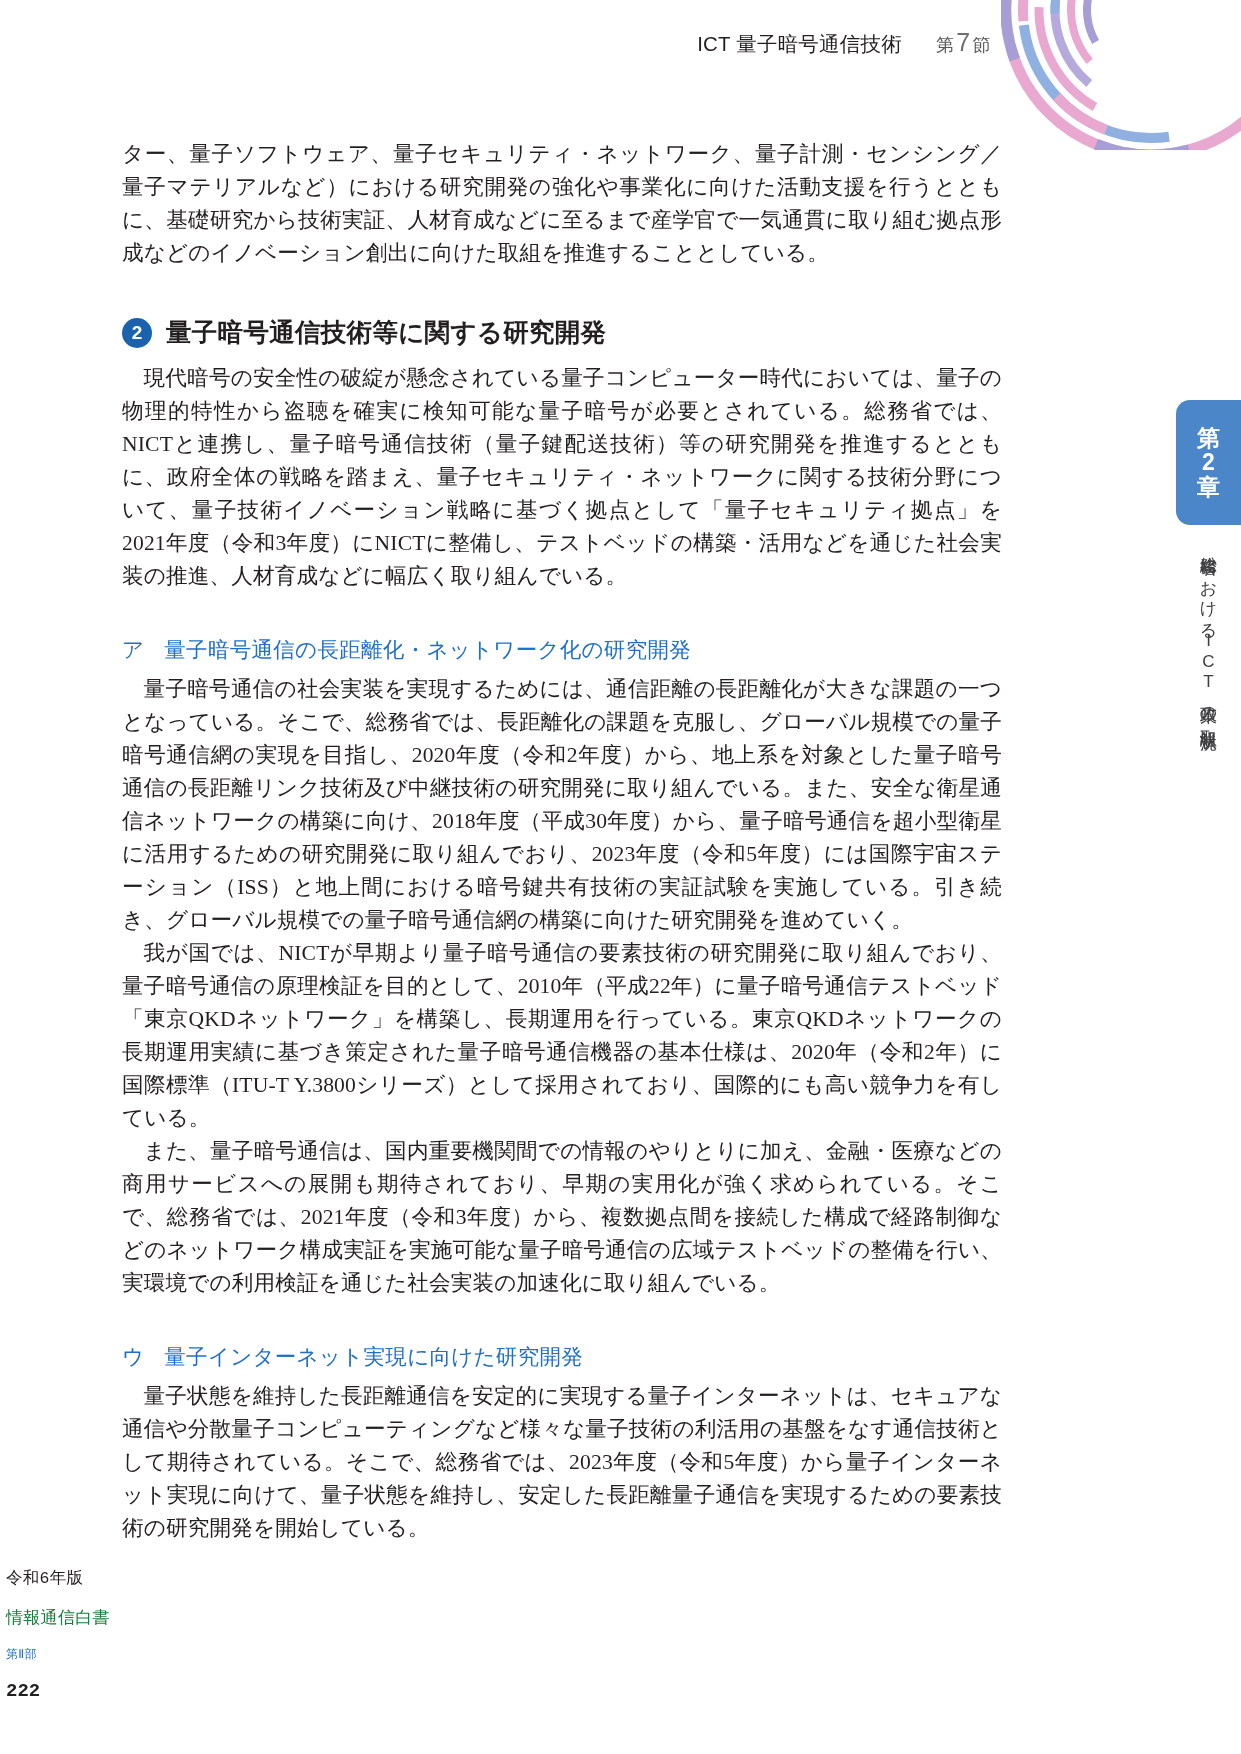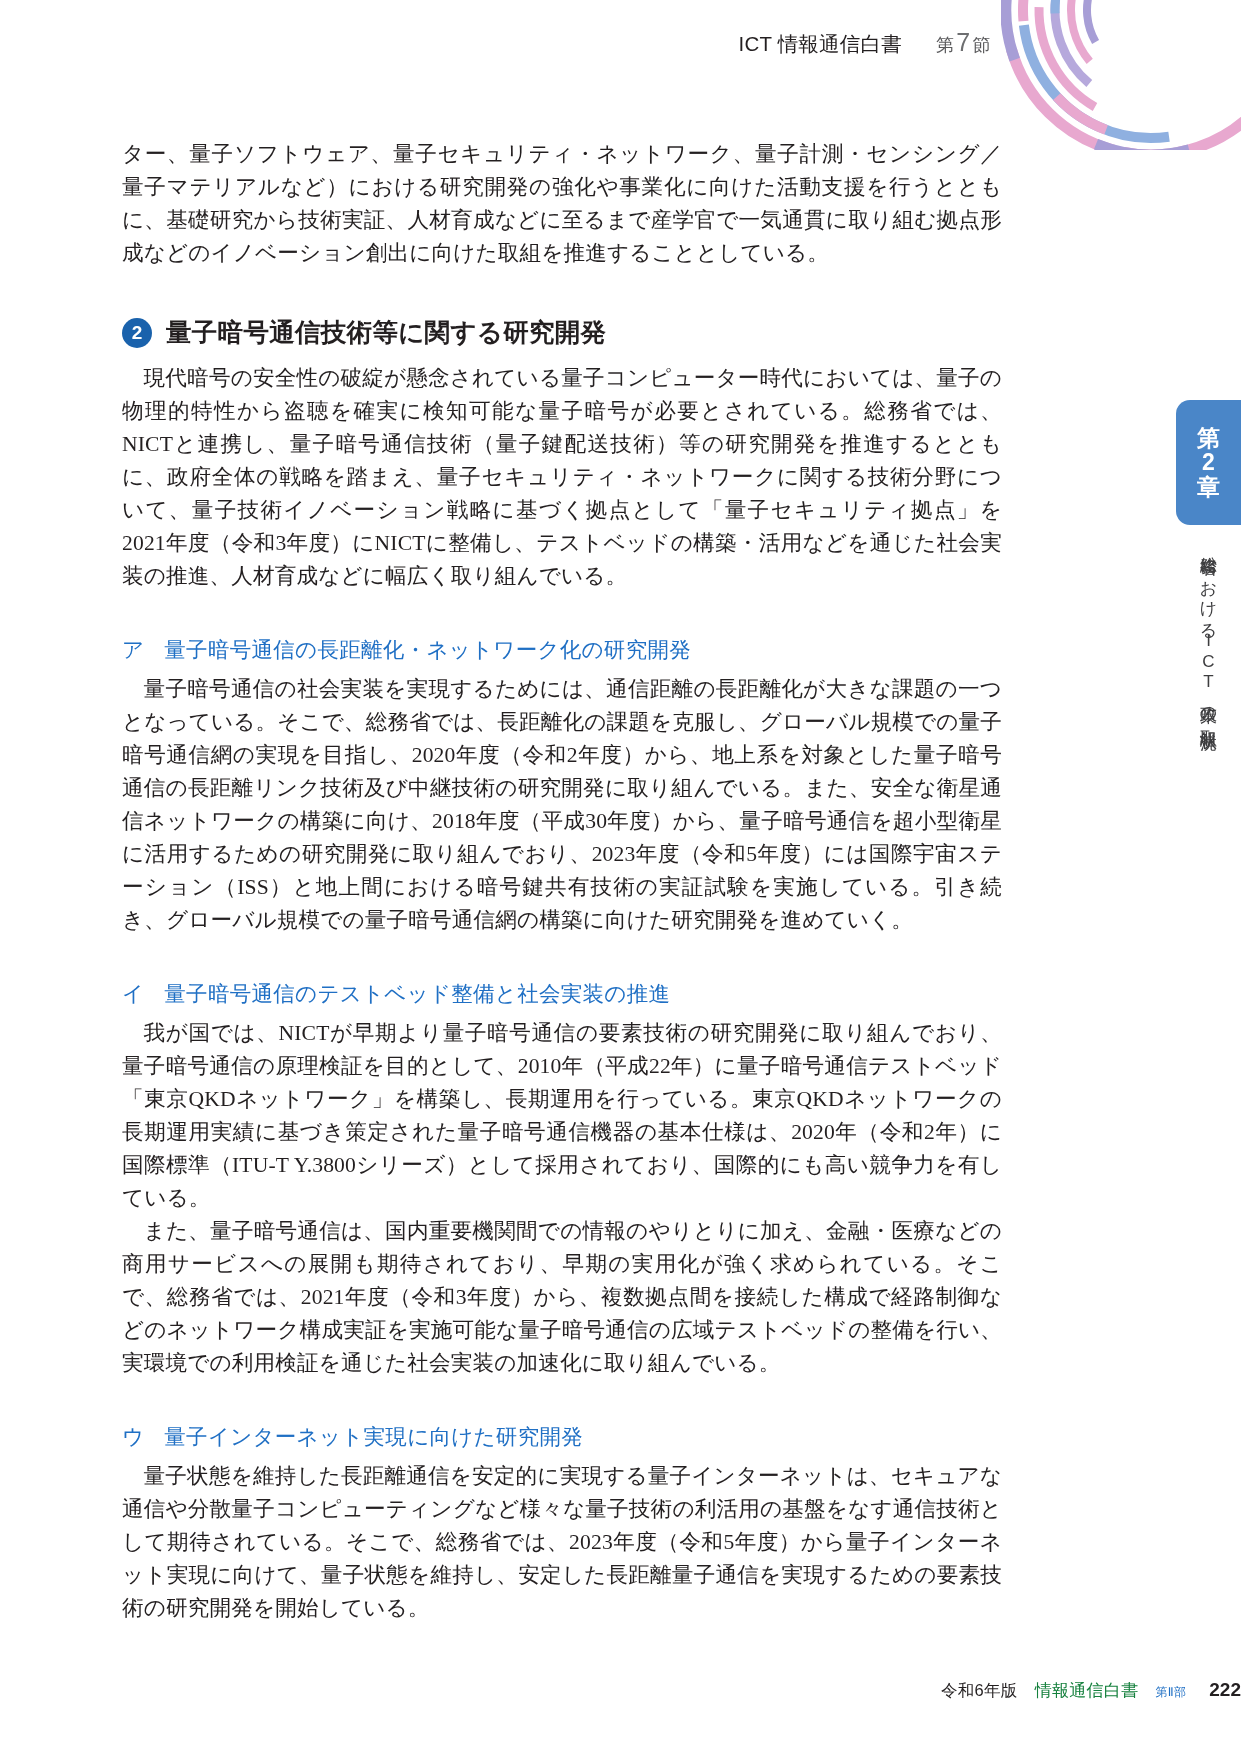--- a/index.html
+++ b/index.html
@@ -247,7 +247,7 @@
 
   <div class="header">
     <div class="header-inner">
-      <div class="header-title">ICT 情報通信白書</div>
+      <div class="header-title">ICT 量子暗号通信技術</div>
       <div class="header-section"><span>第</span><span class="num">7</span><span>節</span></div>
     </div>
   </div>

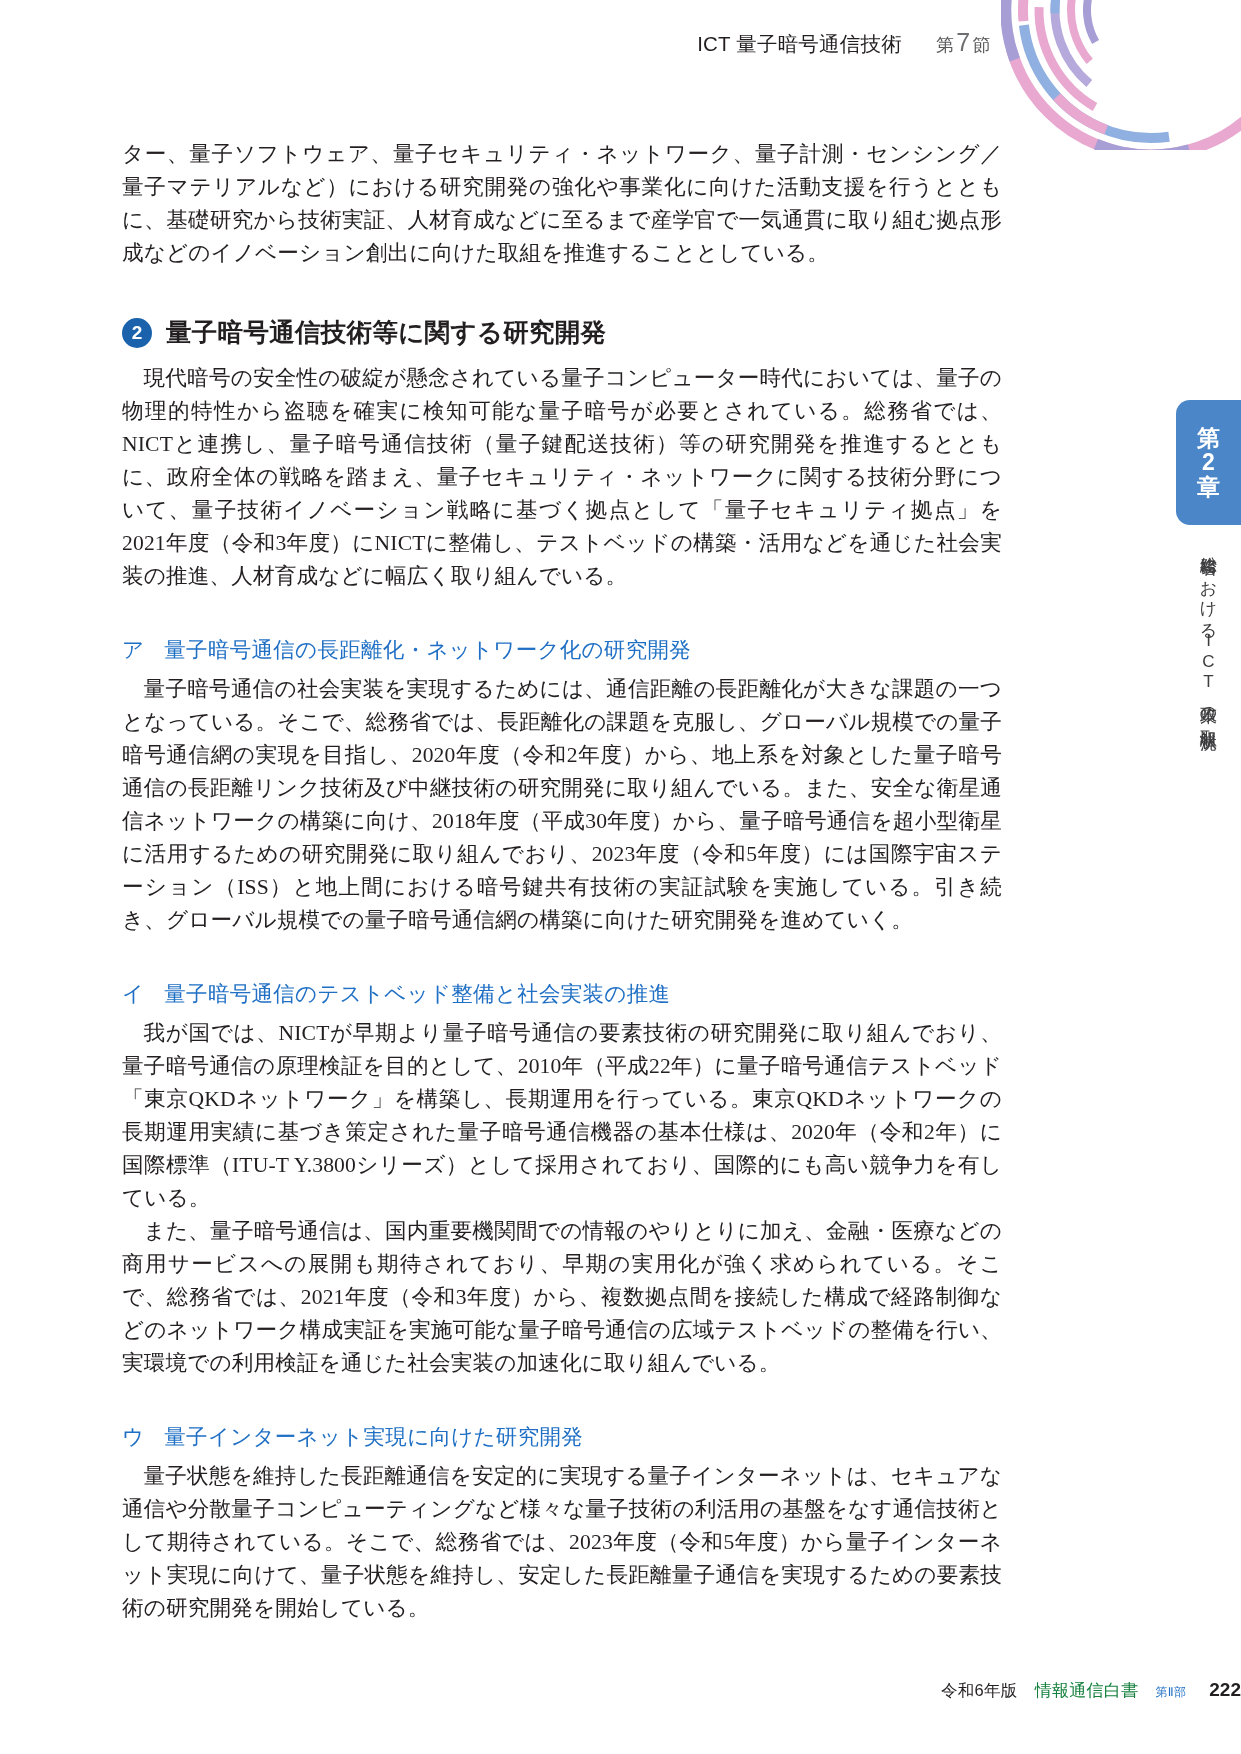--- a/index.html
+++ b/index.html
@@ -277,7 +277,6 @@
     <div class="sub-head"><span class="mark">ア</span><span>量子暗号通信の長距離化・ネットワーク化の研究開発</span></div>
     <p class="body-text indent">量子暗号通信の社会実装を実現するためには、通信距離の長距離化が大きな課題の一つとなっている。そこで、総務省では、長距離化の課題を克服し、グローバル規模での量子暗号通信網の実現を目指し、2020年度（令和2年度）から、地上系を対象とした量子暗号通信の長距離リンク技術及び中継技術の研究開発に取り組んでいる。また、安全な衛星通信ネットワークの構築に向け、2018年度（平成30年度）から、量子暗号通信を超小型衛星に活用するための研究開発に取り組んでおり、2023年度（令和5年度）には国際宇宙ステーション（ISS）と地上間における暗号鍵共有技術の実証試験を実施している。引き続き、グローバル規模での量子暗号通信網の構築に向けた研究開発を進めていく。</p>
 
-    <div class="sub-head"><span class="mark">イ</span><span>量子暗号通信のテストベッド整備と社会実装の推進</span></div>
     <p class="body-text indent">我が国では、NICTが早期より量子暗号通信の要素技術の研究開発に取り組んでおり、量子暗号通信の原理検証を目的として、2010年（平成22年）に量子暗号通信テストベッド「東京QKDネットワーク」を構築し、長期運用を行っている。東京QKDネットワークの長期運用実績に基づき策定された量子暗号通信機器の基本仕様は、2020年（令和2年）に国際標準（ITU-T Y.3800シリーズ）として採用されており、国際的にも高い競争力を有している。</p>
     <p class="body-text indent">また、量子暗号通信は、国内重要機関間での情報のやりとりに加え、金融・医療などの商用サービスへの展開も期待されており、早期の実用化が強く求められている。そこで、総務省では、2021年度（令和3年度）から、複数拠点間を接続した構成で経路制御などのネットワーク構成実証を実施可能な量子暗号通信の広域テストベッドの整備を行い、実環境での利用検証を通じた社会実装の加速化に取り組んでいる。</p>
 

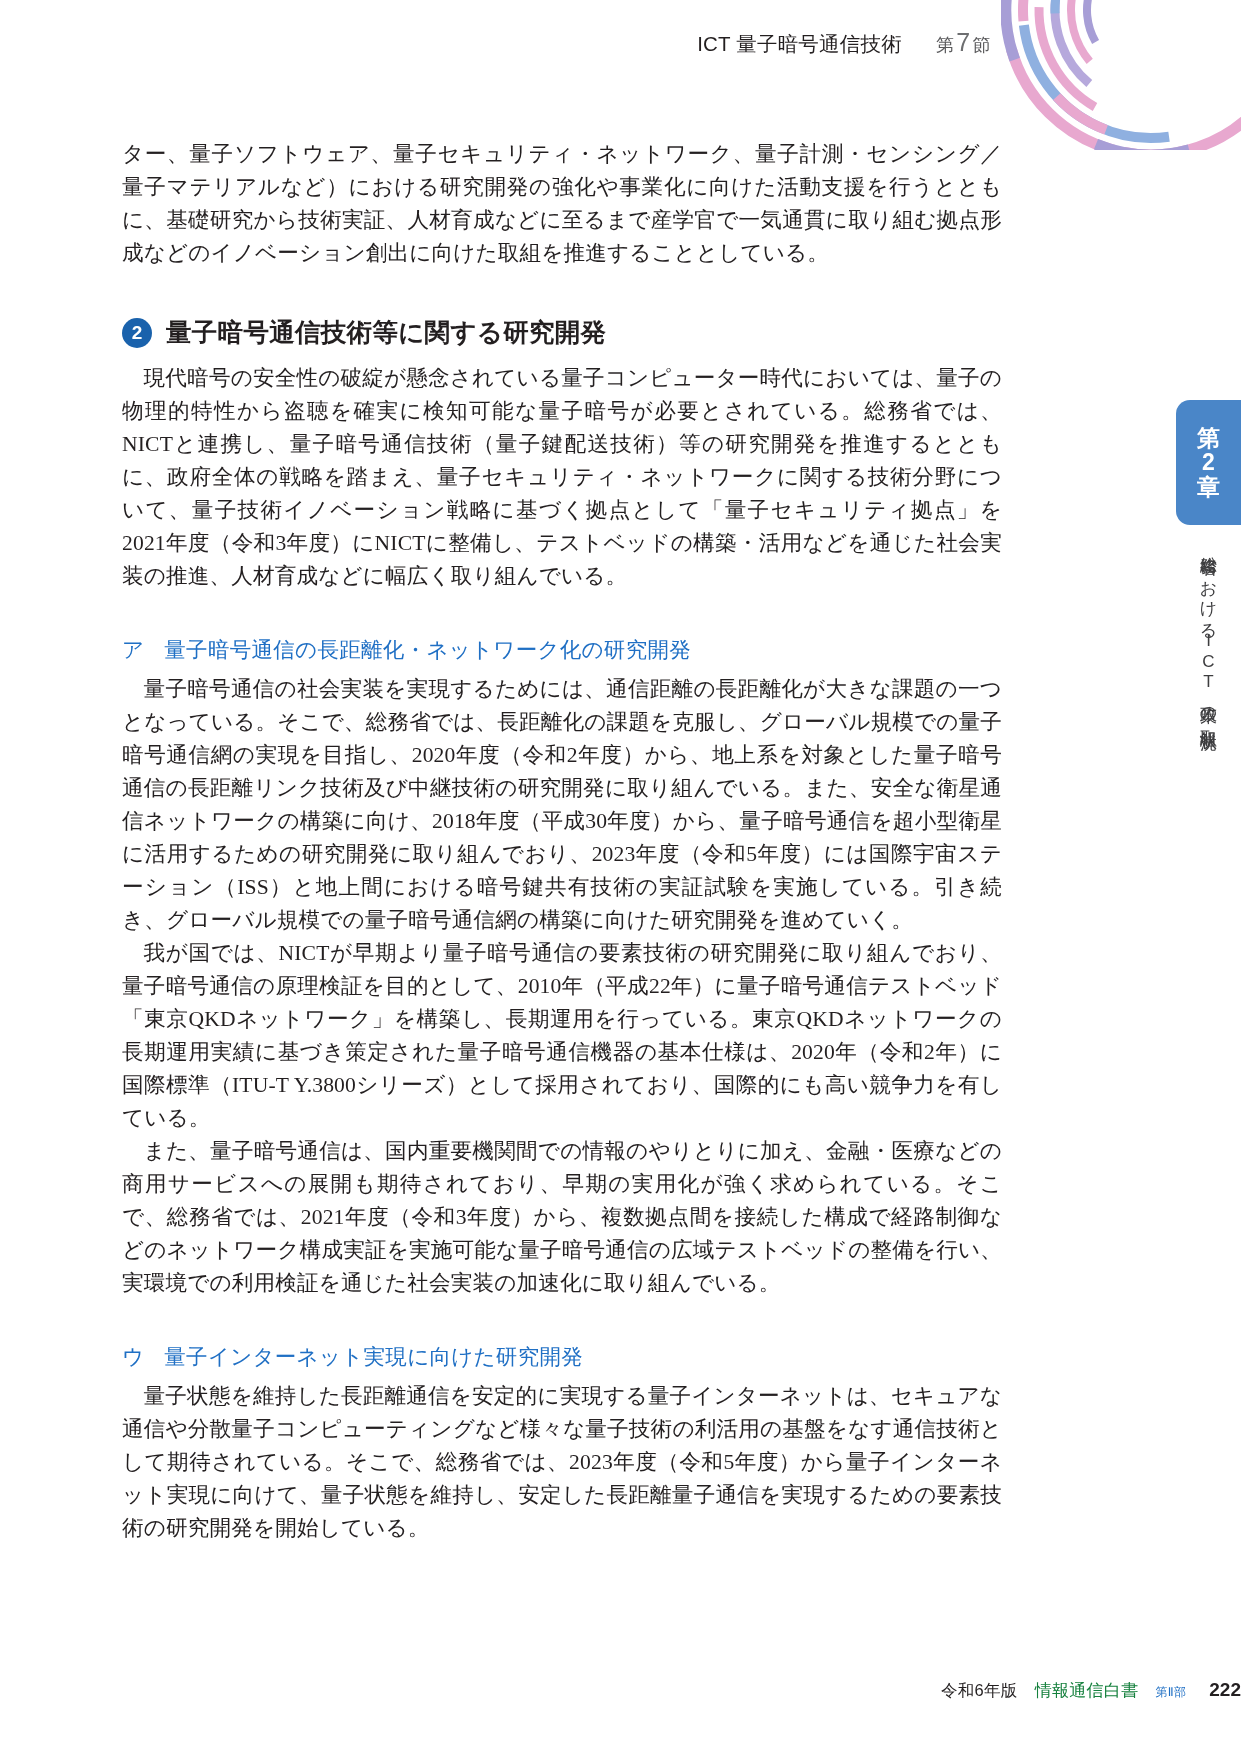--- a/index.html
+++ b/index.html
@@ -188,10 +188,12 @@
     display: flex;
     justify-content: flex-end;
     align-items: baseline;
+    padding-right: 122px;
     box-sizing: border-box;
     gap: 17px;
-    font-family: Liberation Sans, sans-serif;
-    white-space: nowrap;
+    font-family: Liberation Mono, monospace;
+    white-space: nowrap;
+    flex-direction: column;
   }
   .footer-edition {
     font-size: 16.5px;

